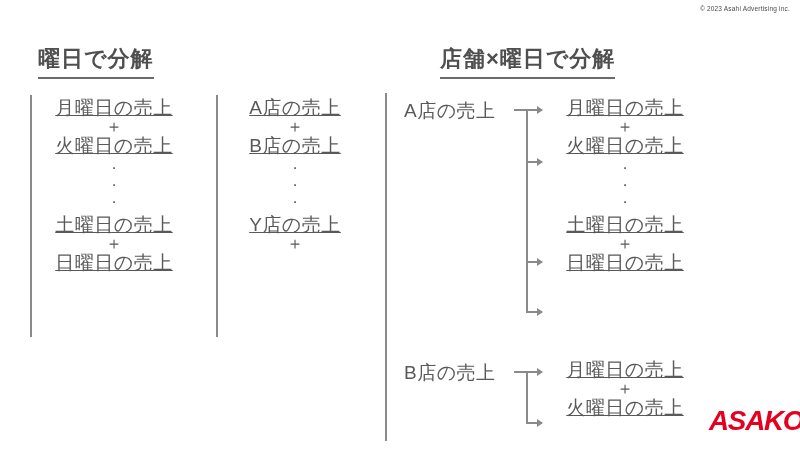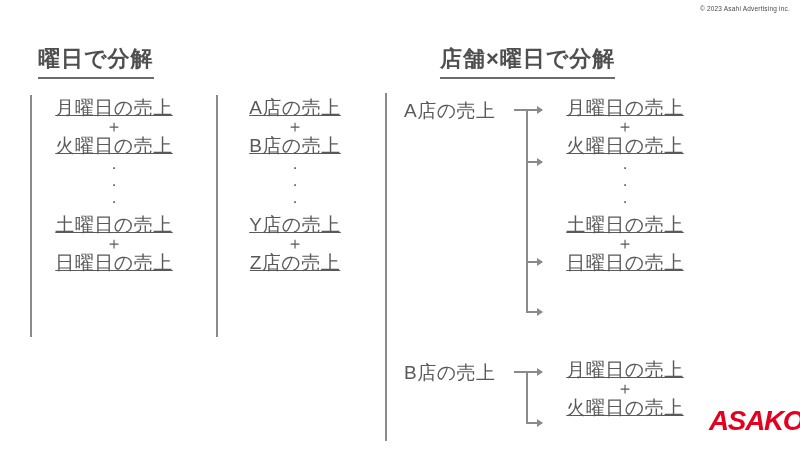--- a/index.html
+++ b/index.html
@@ -200,7 +200,6 @@
     </div>
     <div class="term">Y店の売上</div>
     <div class="plus">＋</div>
-    <div class="term">Z店の売上</div>
   </div>
 
   <div class="heading" id="heading-3">店舗×曜日で分解</div>

